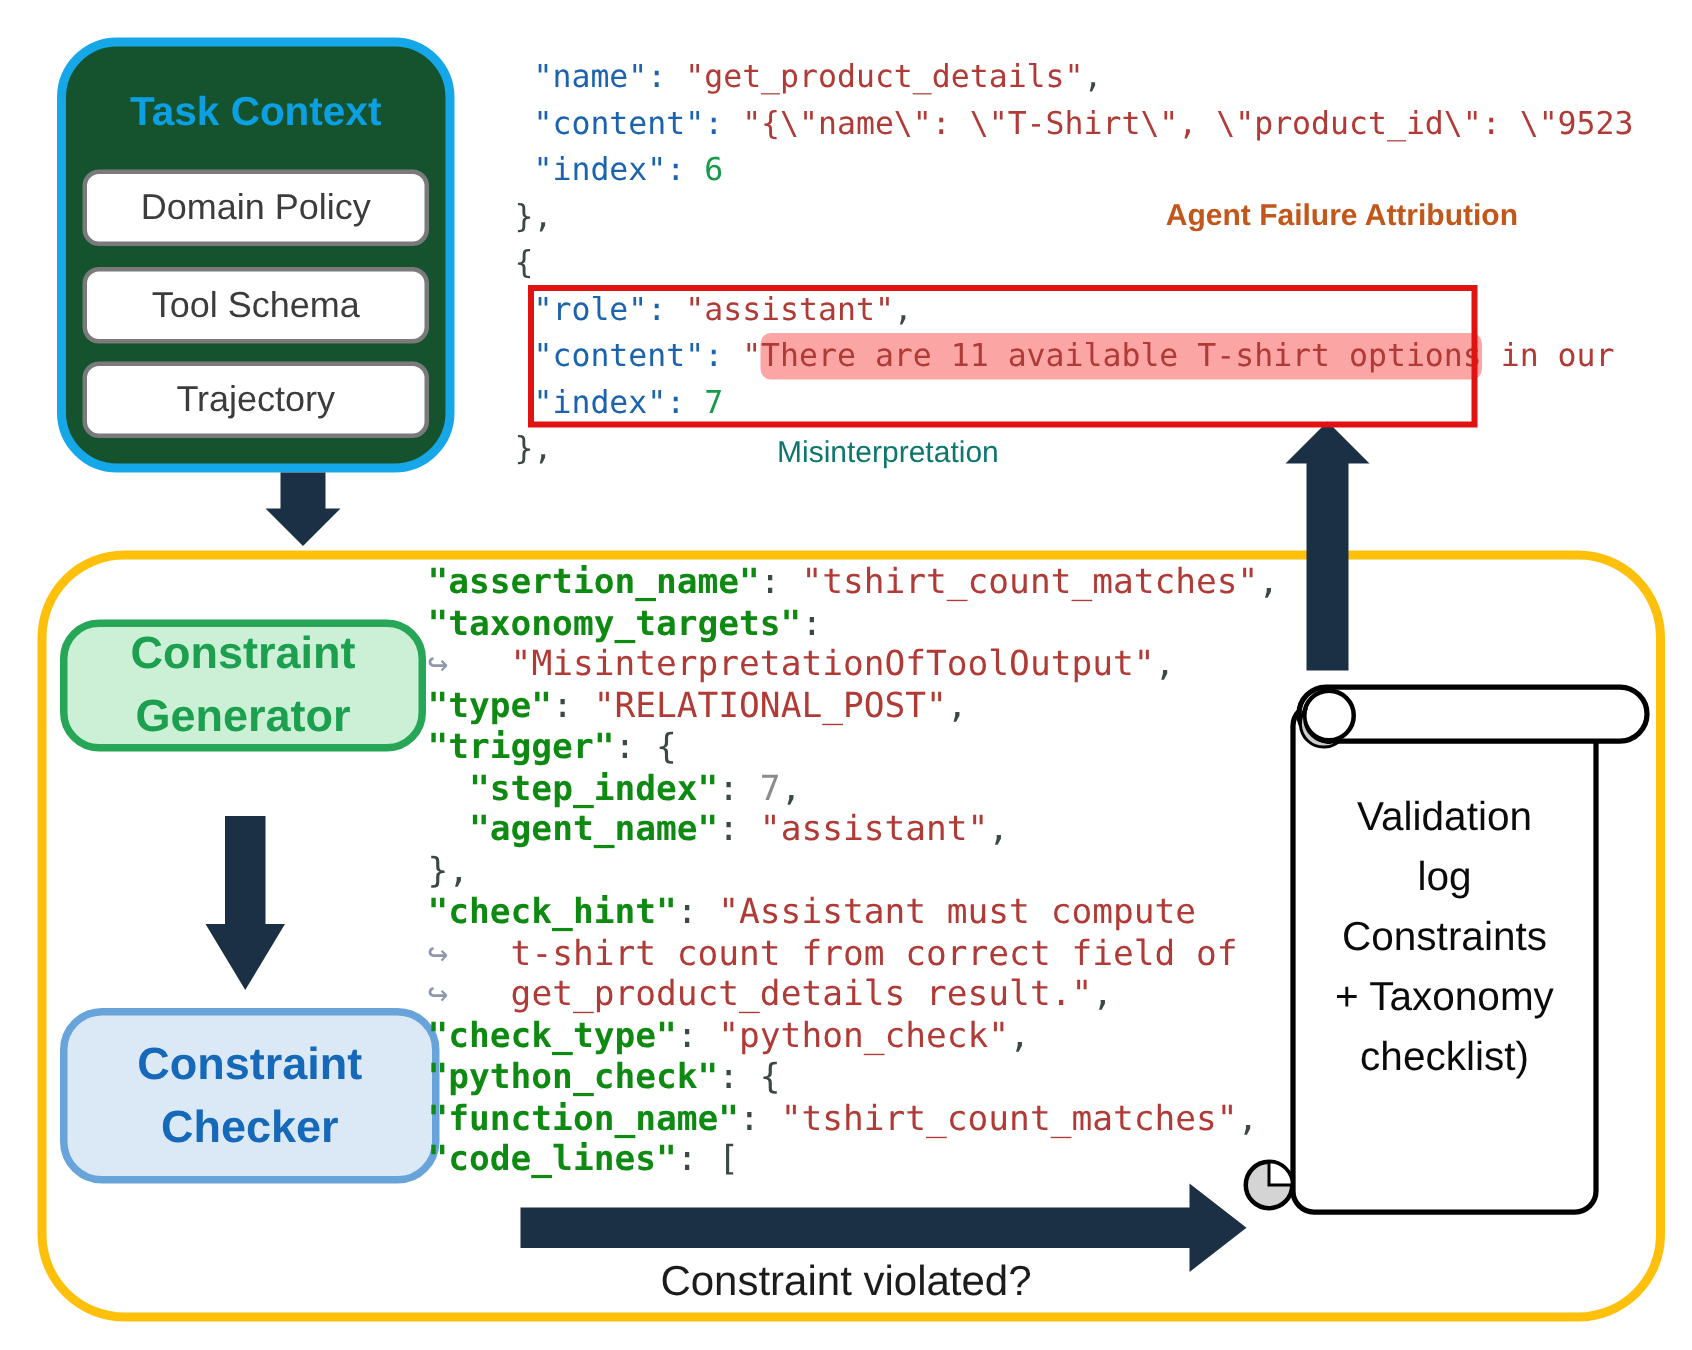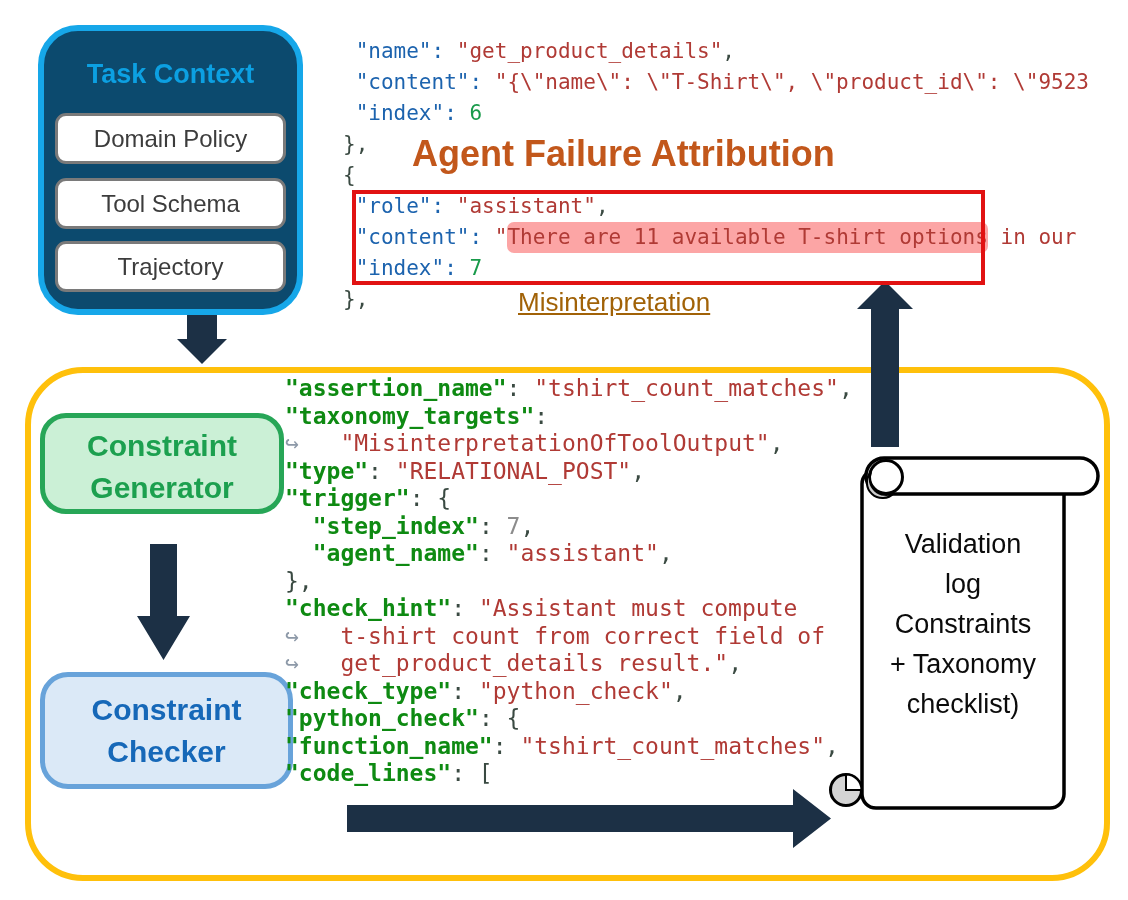--- a/index.html
+++ b/index.html
@@ -9,7 +9,7 @@
 
   
   .task-box{position:absolute;left:38px;top:25px;width:265px;height:290px;
-            border:6px solid #16A7E9;border-radius:40px;background:#0c4a6e;z-index:2;}
+            border:6px solid #16A7E9;border-radius:40px;background:#14532d;z-index:2;}
   .task-title{margin-top:28px;text-align:center;font-size:27px;font-weight:bold;color:#0CA0E2;}
   .task-item{position:absolute;left:11px;width:231px;height:51px;border:3px solid #7A7A7A;
              border-radius:11px;background:#fff;display:flex;align-items:center;justify-content:center;

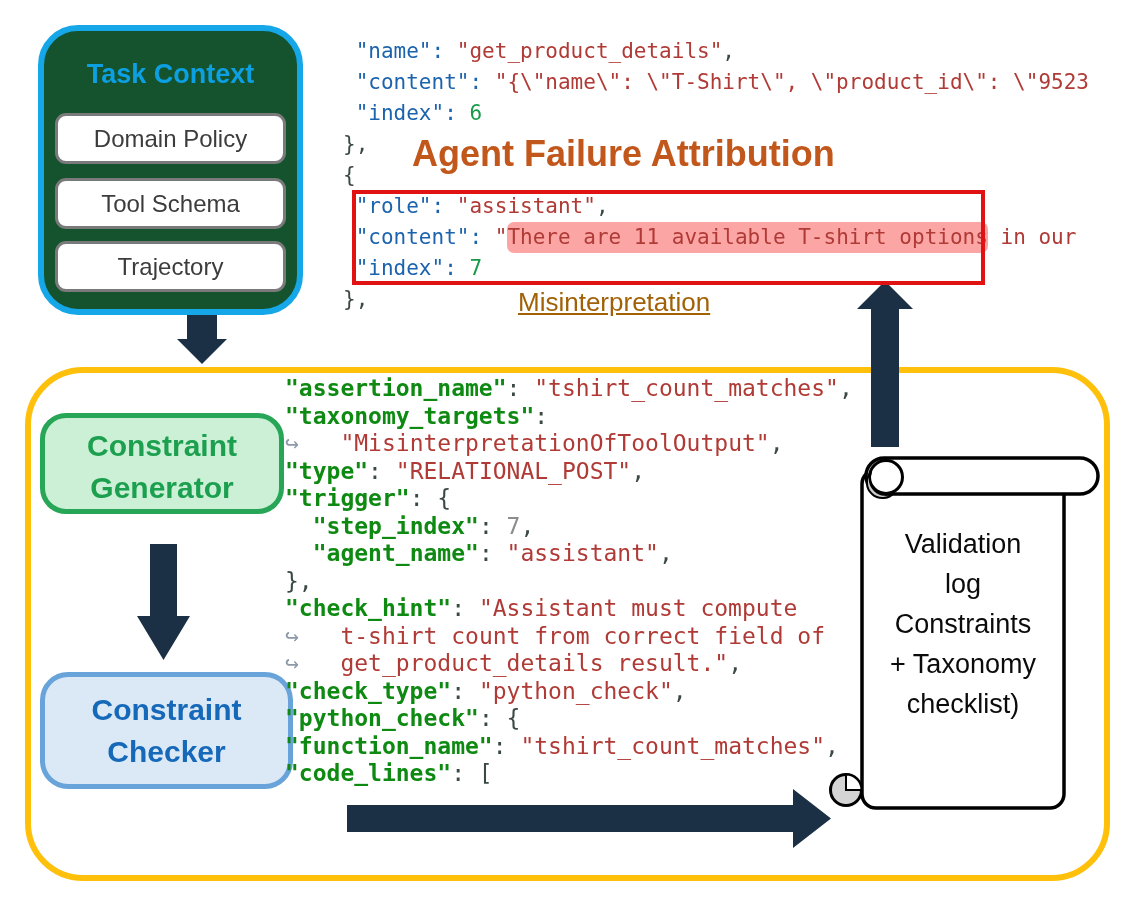--- a/index.html
+++ b/index.html
@@ -31,8 +31,8 @@
   .t-h{color:#B03A35;background:#fca5a5;border-radius:7px;padding:3px 0 4px;}
 
   
-  .afa-title{position:absolute;left:412px;top:133px;width:600px;text-align:left;
-             font-size:36px;font-weight:bold;color:#C2571B;z-index:4;}
+  .afa-title{position:absolute;left:412px;top:133px;width:600px;text-align:right;
+             font-size:20px;font-weight:bold;color:#C2571B;z-index:4;}
   .red-box{position:absolute;left:352px;top:190px;width:633px;height:95px;
            border:4px solid #E11212;z-index:4;}
   .mis-label{position:absolute;left:518px;top:286px;font-size:26px;line-height:33px;

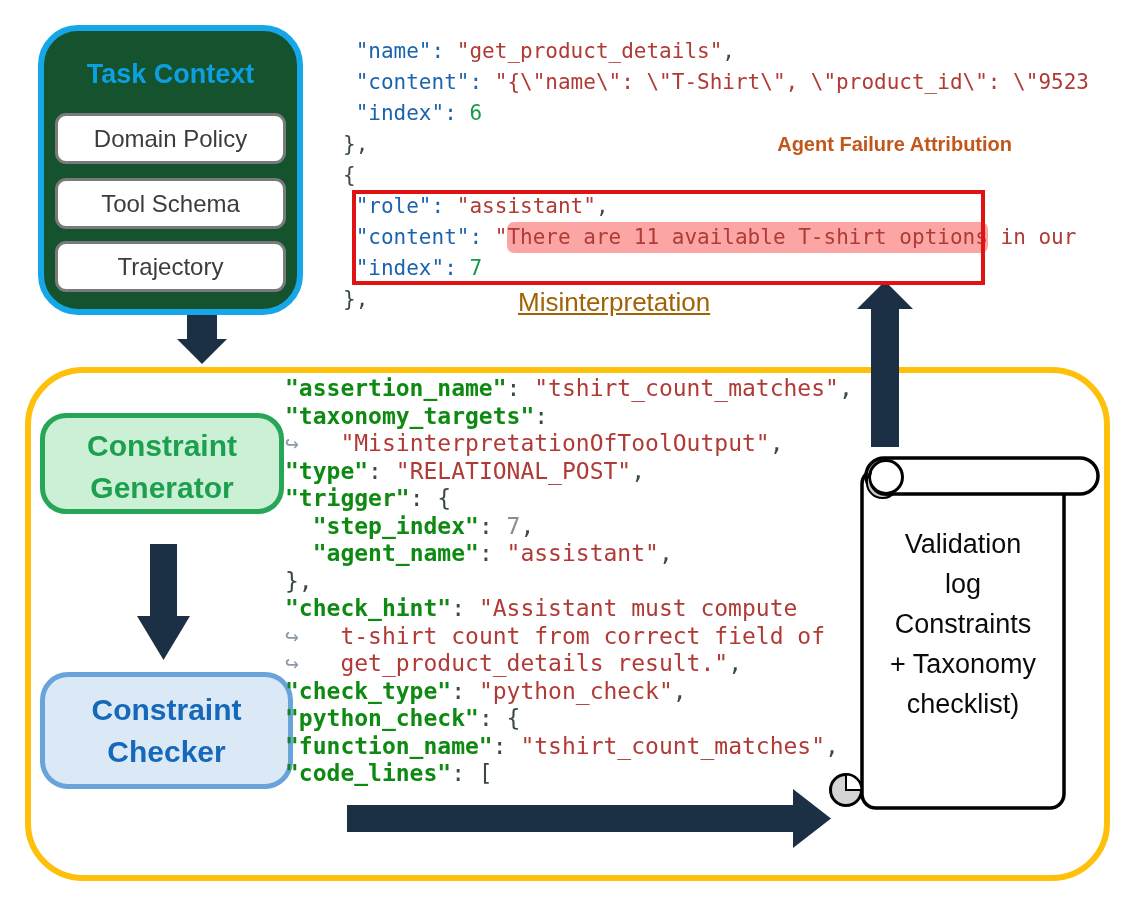--- a/index.html
+++ b/index.html
@@ -35,8 +35,8 @@
              font-size:20px;font-weight:bold;color:#C2571B;z-index:4;}
   .red-box{position:absolute;left:352px;top:190px;width:633px;height:95px;
            border:4px solid #E11212;z-index:4;}
-  .mis-label{position:absolute;left:518px;top:286px;font-size:26px;line-height:33px;
-             font-weight:500;color:#a16207;z-index:4;text-decoration:underline;}
+  .mis-label{position:absolute;left:518px;top:286px;font-size:20px;line-height:33px;
+             font-weight:500;color:#0f766e;z-index:4;}
 
   
   .yellow-box{position:absolute;left:25px;top:367px;width:1085px;height:514px;

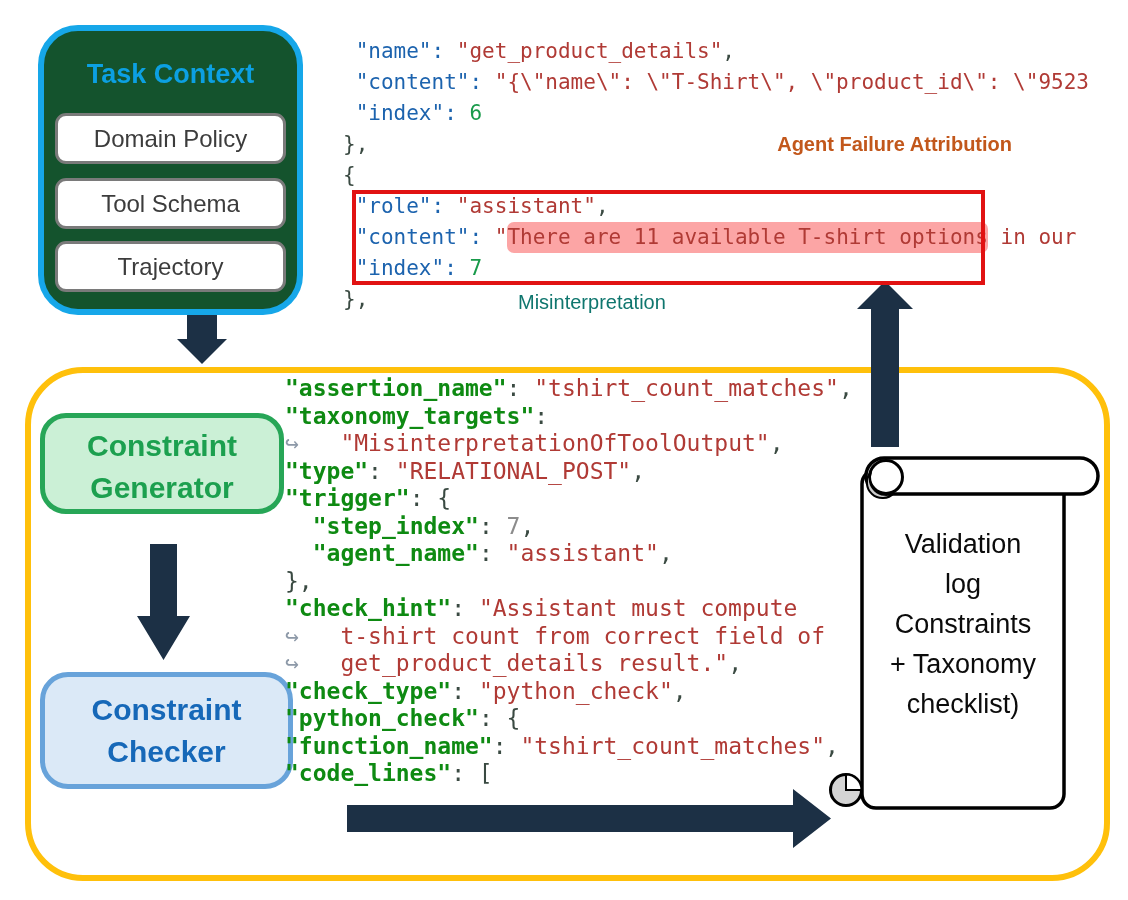--- a/index.html
+++ b/index.html
@@ -41,8 +41,8 @@
   
   .yellow-box{position:absolute;left:25px;top:367px;width:1085px;height:514px;
               border:6.5px solid #FFC00B;border-radius:58px;background:transparent;z-index:1;}
-  .gen-box{position:absolute;left:40px;top:413px;width:244px;height:101px;background:#CBF0D6;
-           border:5px solid #27A657;border-radius:26px;display:flex;align-items:flex-end;justify-content:center;
+  .gen-box{position:absolute;left:40px;top:413px;width:244px;height:88px;background:#CBF0D6;
+           border:5px solid #27A657;border-radius:26px;display:flex;align-items:center;justify-content:center;
            text-align:center;font-size:30px;font-weight:bold;color:#1CA04F;line-height:42px;
            padding:0 24px;z-index:2;}
   .chk-box{position:absolute;left:40px;top:672px;width:253px;height:117px;background:#DBE9F7;

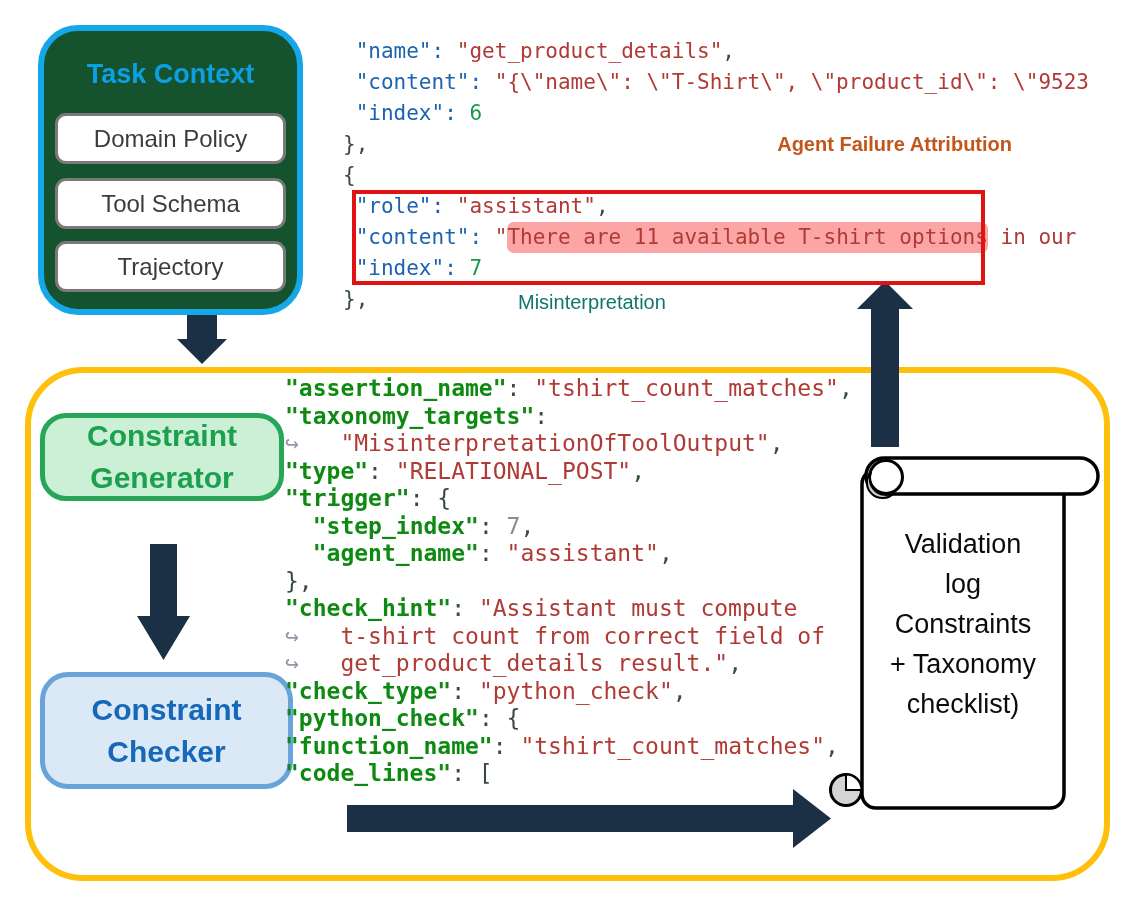--- a/index.html
+++ b/index.html
@@ -118,6 +118,7 @@
     <div>checklist)</div>
   </div>
 
+  <div class="violated-label">Constraint violated?</div>
 
 </div>
 

